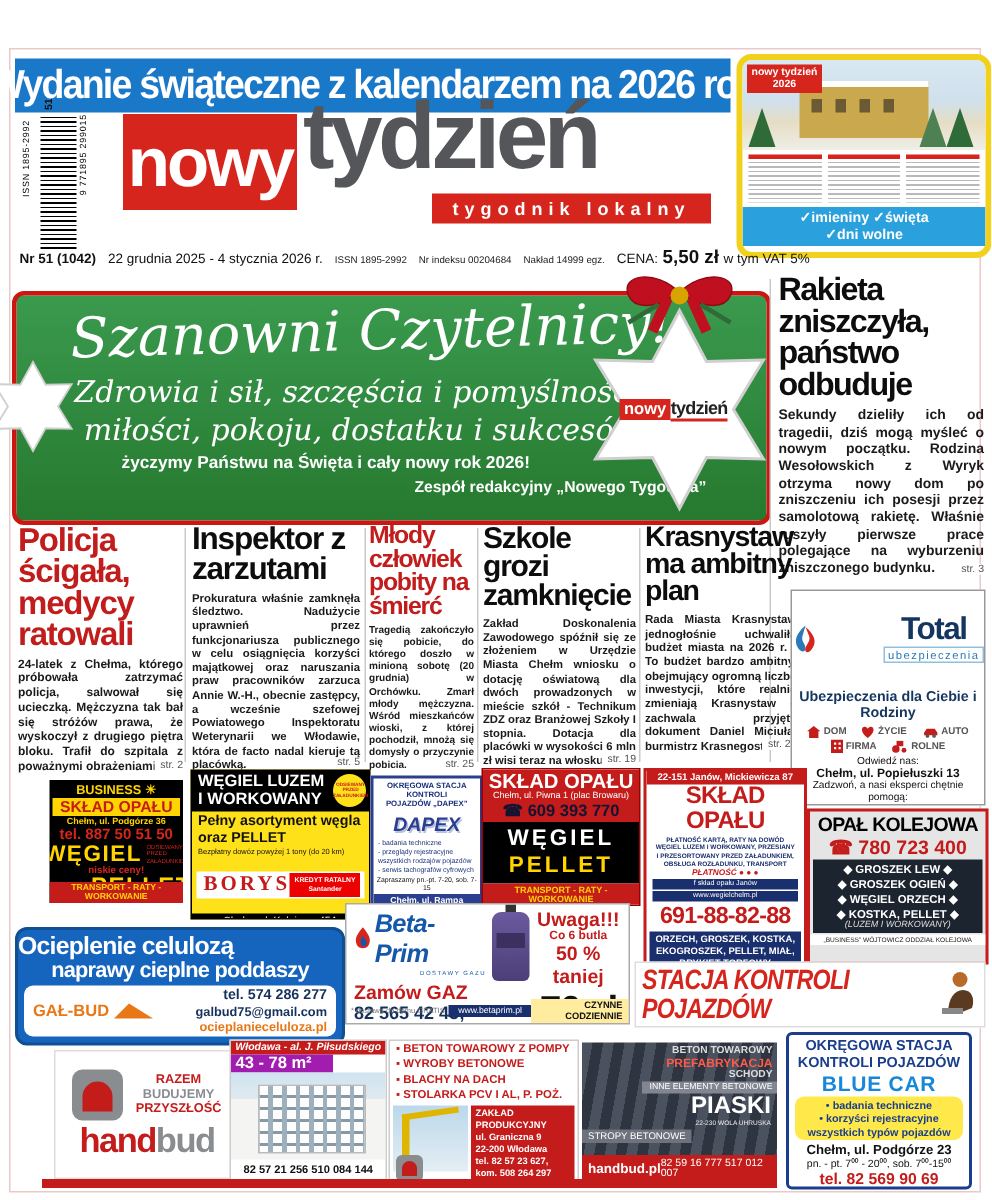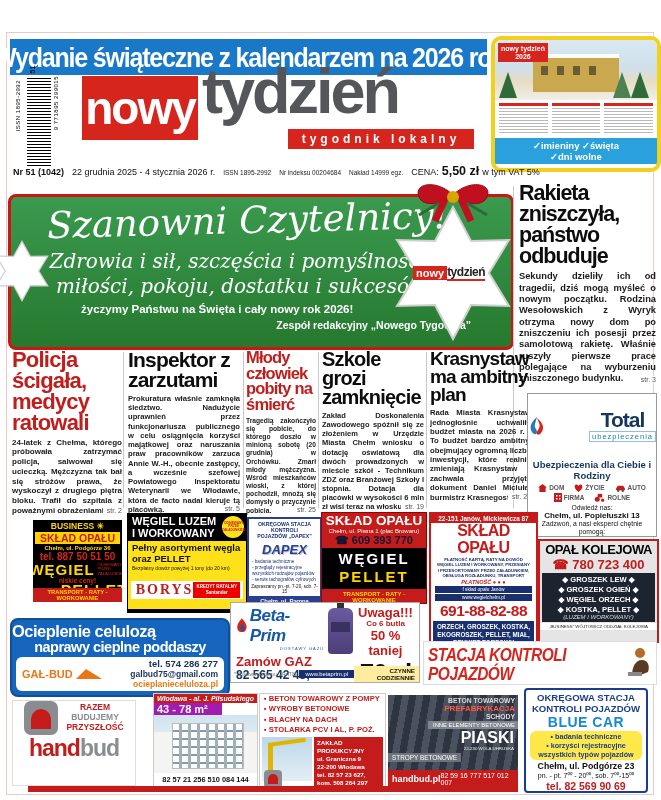--- a/index.html
+++ b/index.html
@@ -176,7 +176,7 @@
   .stacja .i2{font-size:8px;}
   .stacja .i3{color:#d6251d;font-weight:bold;font-size:8.2px;}
 
-  .hb{left:12px;top:700px;width:122px;height:84px;background:#fff;border:1px solid #ddd;display:flex;flex-direction:column;align-items:center;}
+  .hb{left:36px;top:700px;width:122px;height:84px;background:#fff;border:1px solid #ddd;display:flex;flex-direction:column;align-items:center;justify-content:center;}
   .hb-chip{width:34px;height:34px;background:#8a8d90;border-radius:7px;position:relative;}
   .hb-chip:before{content:"";position:absolute;left:7px;top:8px;width:20px;height:20px;background:#c41b1b;border-radius:10px 10px 0 0;}
   .hb .motto{line-height:1.15;font-weight:bold;font-size:8.5px;text-align:center;}

